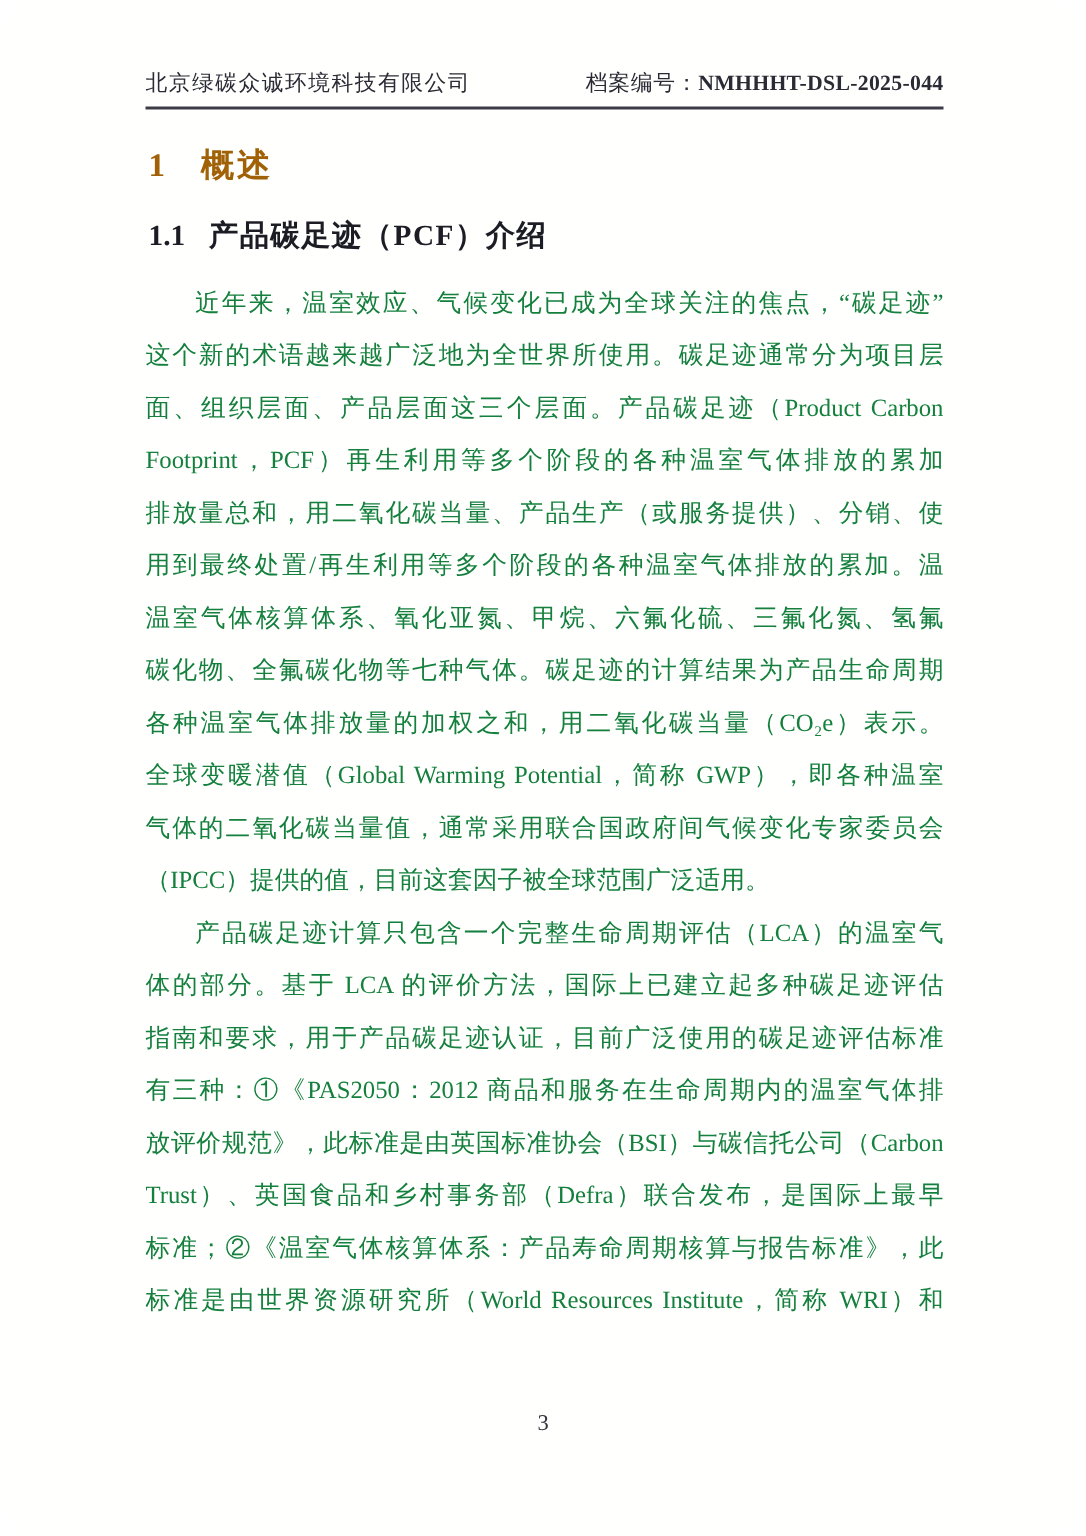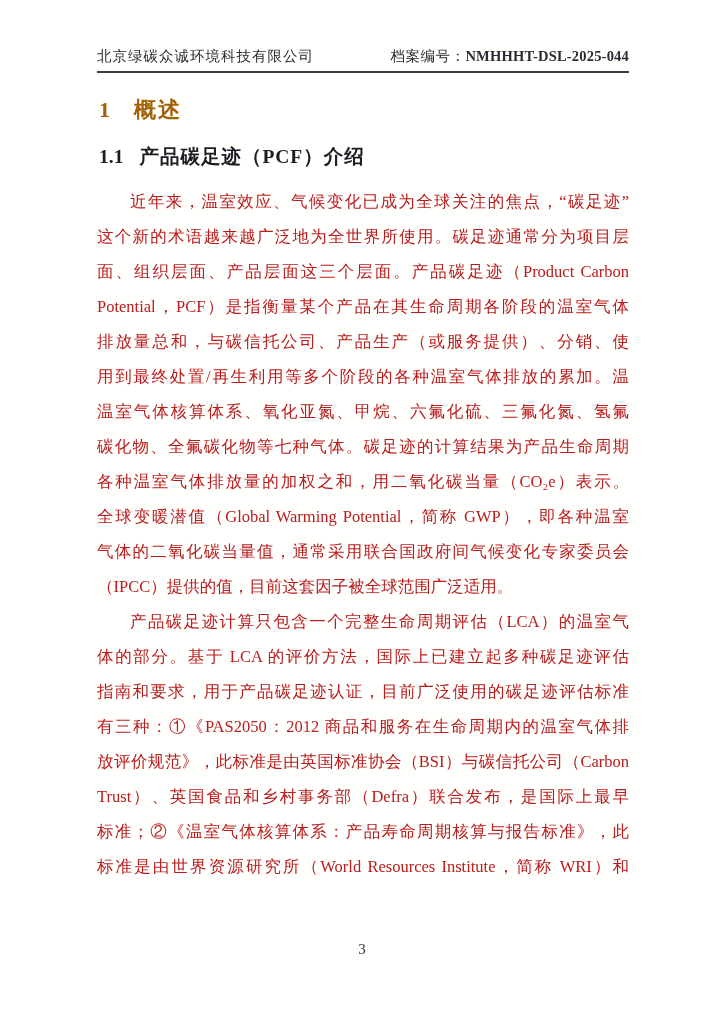--- a/index.html
+++ b/index.html
@@ -71,7 +71,7 @@
     top: 184px;
     width: 532px;
     font-size: 16.5px;
-    color: #b91c1c;
+    color: #15803d;
   }
   .tline {
     display: block;

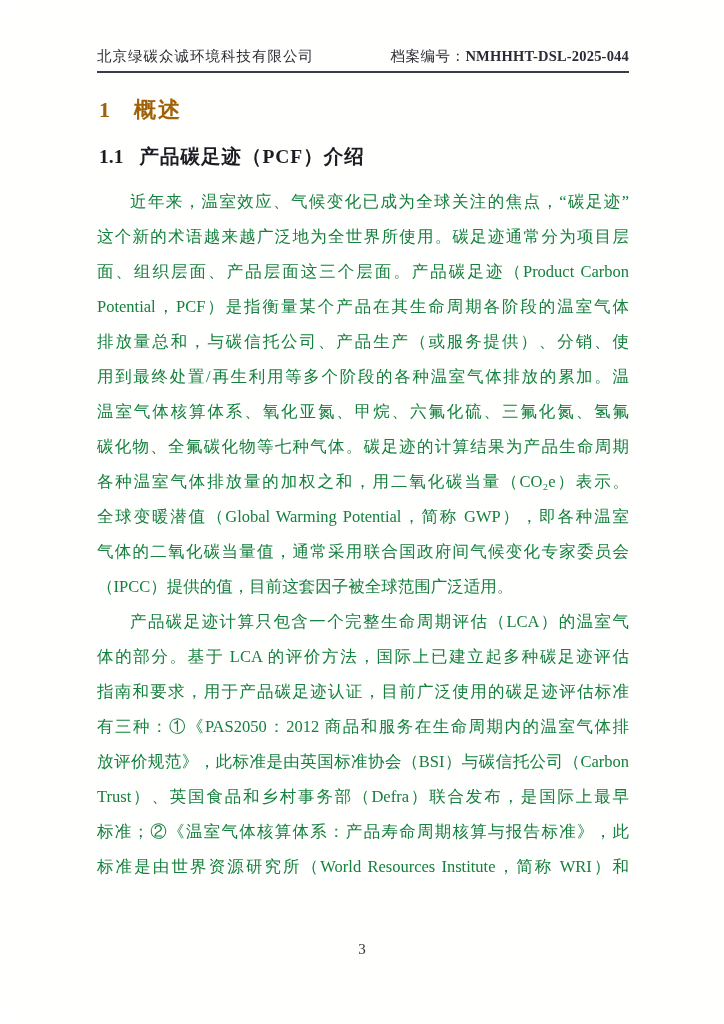--- a/index.html
+++ b/index.html
@@ -119,7 +119,7 @@
       <div class="tline indent">近年来，温室效应、气候变化已成为全球关注的焦点，“碳足迹”</div>
       <div class="tline">这个新的术语越来越广泛地为全世界所使用。碳足迹通常分为项目层</div>
       <div class="tline">面、组织层面、产品层面这三个层面。产品碳足迹（Product Carbon</div>
-      <div class="tline">Potential，PCF）是指衡量某个产品在其生命周期各阶段的温室气体</div>
+      <div class="tline">Footprint，PCF）再生利用等多个阶段的各种温室气体排放的累加</div>
       <div class="tline">排放量总和，与碳信托公司、产品生产（或服务提供）、分销、使</div>
       <div class="tline">用到最终处置/再生利用等多个阶段的各种温室气体排放的累加。温</div>
       <div class="tline">温室气体核算体系、氧化亚氮、甲烷、六氟化硫、三氟化氮、氢氟</div>

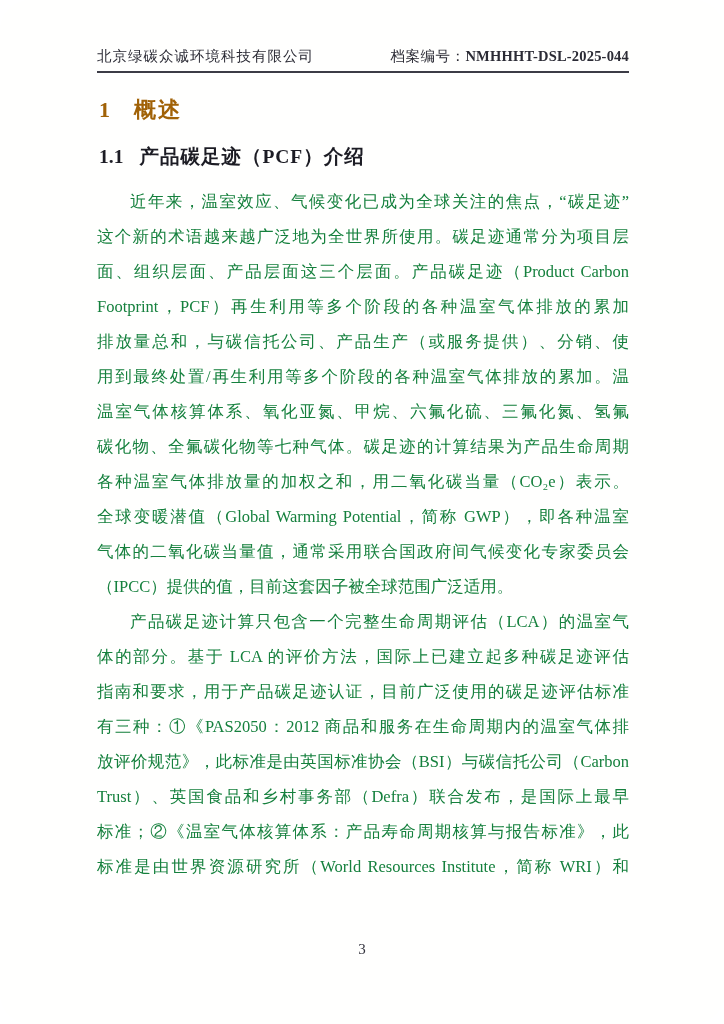--- a/index.html
+++ b/index.html
@@ -120,7 +120,7 @@
       <div class="tline">这个新的术语越来越广泛地为全世界所使用。碳足迹通常分为项目层</div>
       <div class="tline">面、组织层面、产品层面这三个层面。产品碳足迹（Product Carbon</div>
       <div class="tline">Footprint，PCF）再生利用等多个阶段的各种温室气体排放的累加</div>
-      <div class="tline">排放量总和，与碳信托公司、产品生产（或服务提供）、分销、使</div>
+      <div class="tline">排放量总和，用二氧化碳当量、产品生产（或服务提供）、分销、使</div>
       <div class="tline">用到最终处置/再生利用等多个阶段的各种温室气体排放的累加。温</div>
       <div class="tline">温室气体核算体系、氧化亚氮、甲烷、六氟化硫、三氟化氮、氢氟</div>
       <div class="tline">碳化物、全氟碳化物等七种气体。碳足迹的计算结果为产品生命周期</div>

